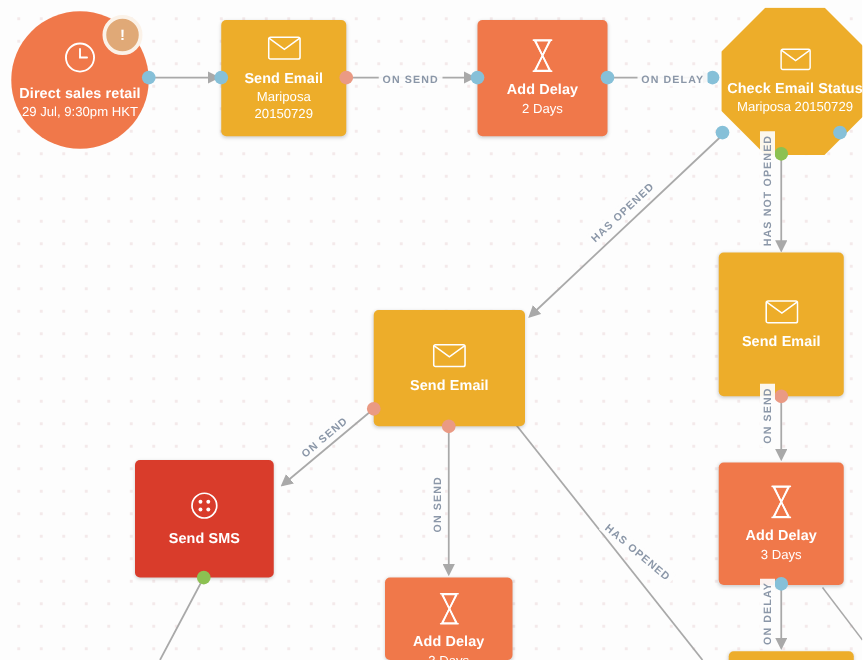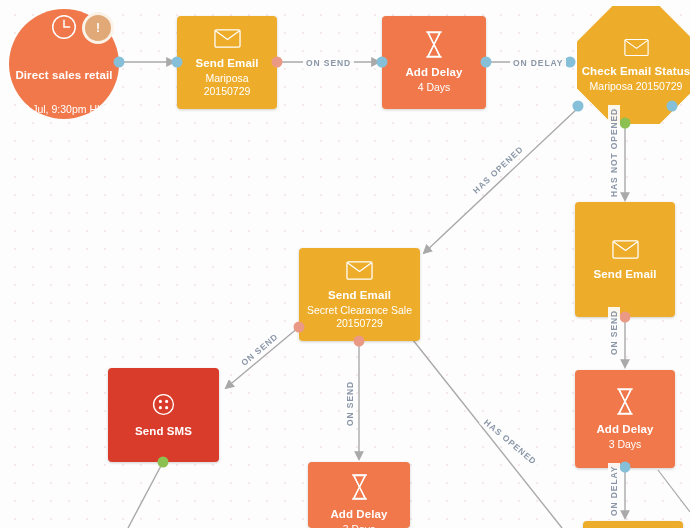--- a/index.html
+++ b/index.html
@@ -39,7 +39,7 @@
     box-shadow: 0 1px 3px rgba(0,0,0,0.18);
   }
   .node-rect { border-radius: 4px; }
-  .node-circle { border-radius: 50%; box-shadow: none; gap: 19px; }
+  .node-circle { border-radius: 50%; box-shadow: none; }
   .node-octagon {
     clip-path: polygon(30% 0%, 70% 0%, 100% 30%, 100% 70%, 70% 100%, 30% 100%, 0% 70%, 0% 30%);
     box-shadow: none;

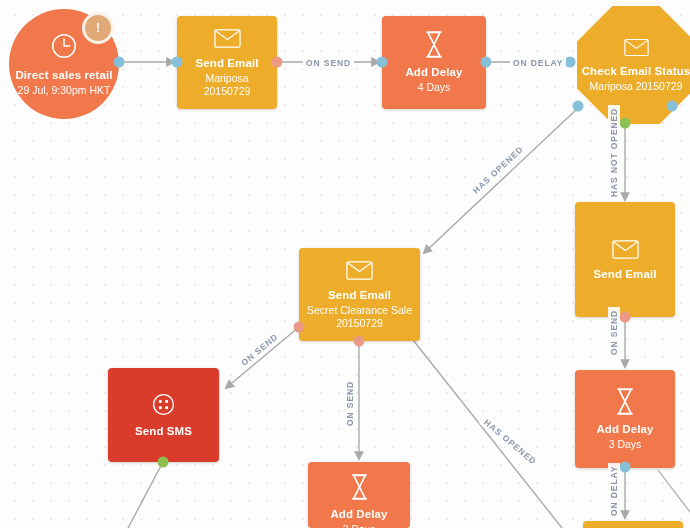--- a/index.html
+++ b/index.html
@@ -179,7 +179,7 @@
       </svg>
     </span>
     <div class="node-title">Add Delay</div>
-    <div class="node-sub">4 Days</div>
+    <div class="node-sub">2 Days</div>
   </div>
   <span class="port port-in" style="left:382px; top:62px;"></span>
   <span class="port port-in" style="left:486px; top:62px;"></span>

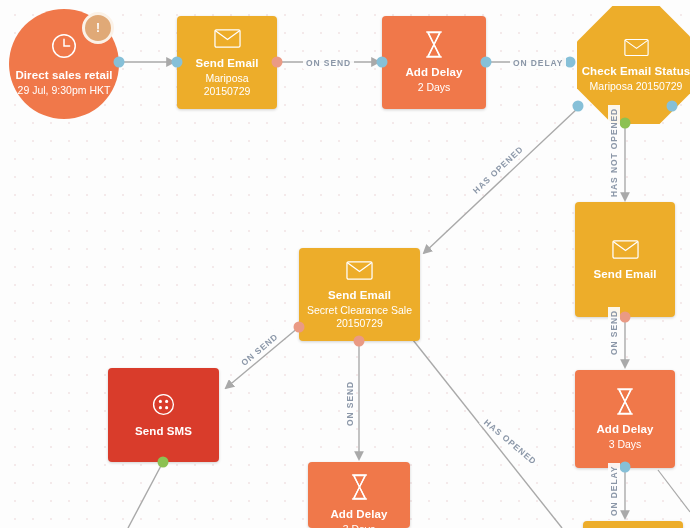--- a/index.html
+++ b/index.html
@@ -218,7 +218,6 @@
       </svg>
     </span>
     <div class="node-title">Send Email</div>
-    <div class="node-sub">Secret Clearance Sale 20150729</div>
   </div>
   <span class="port port-out" style="left:299px; top:327px;"></span>
   <span class="port port-out" style="left:359px; top:341px;"></span>

